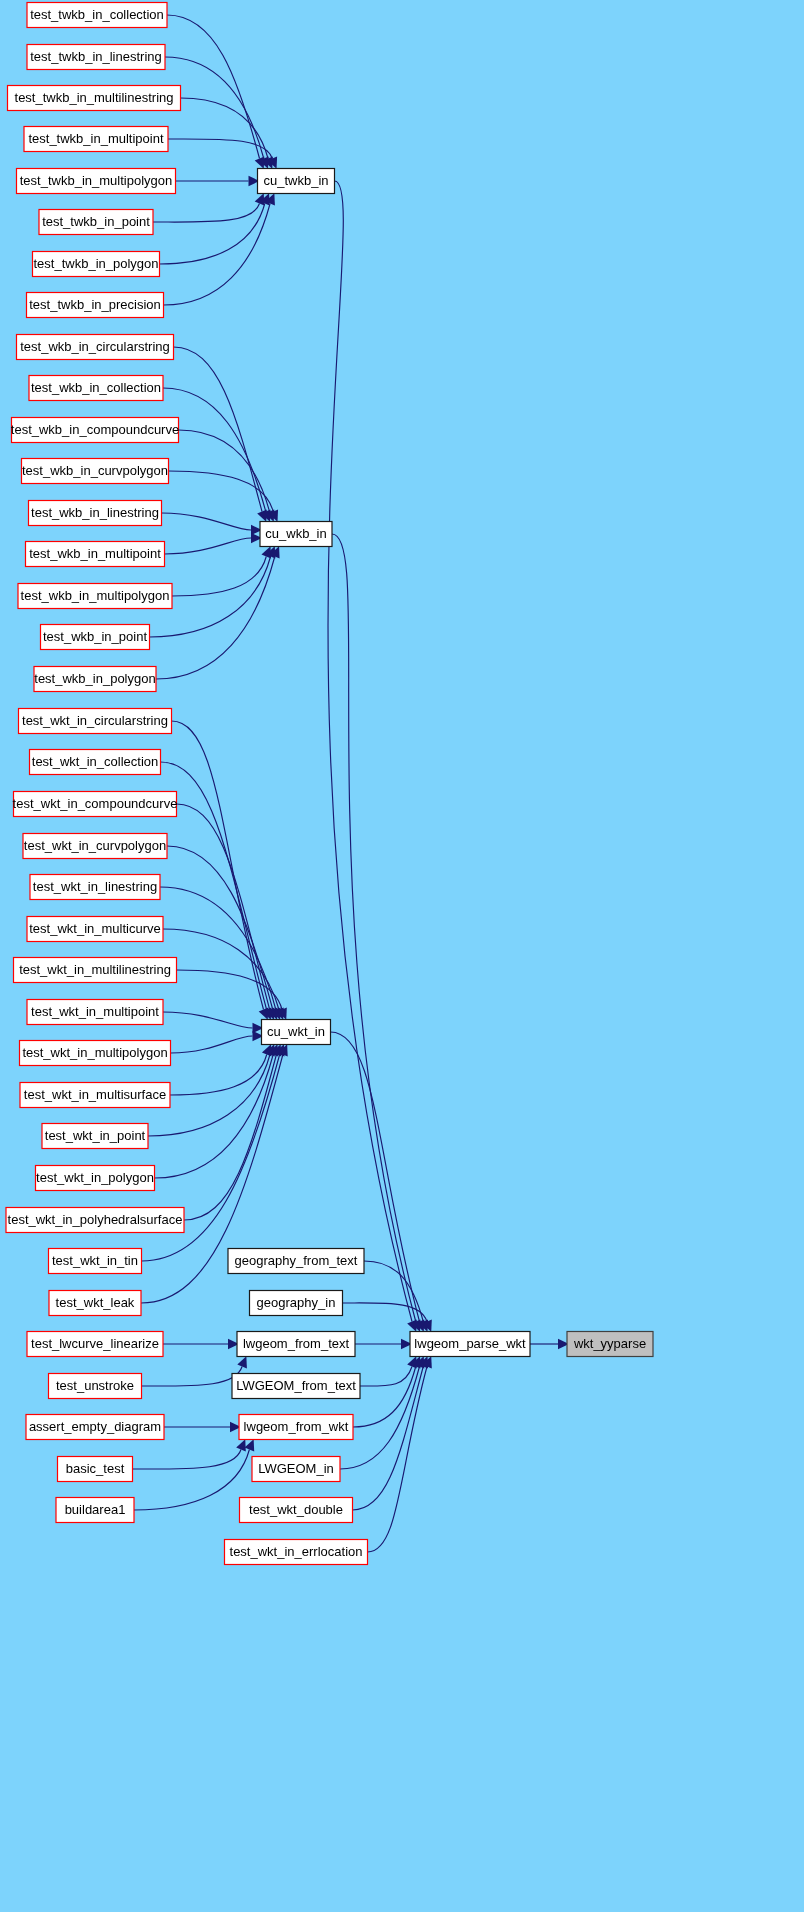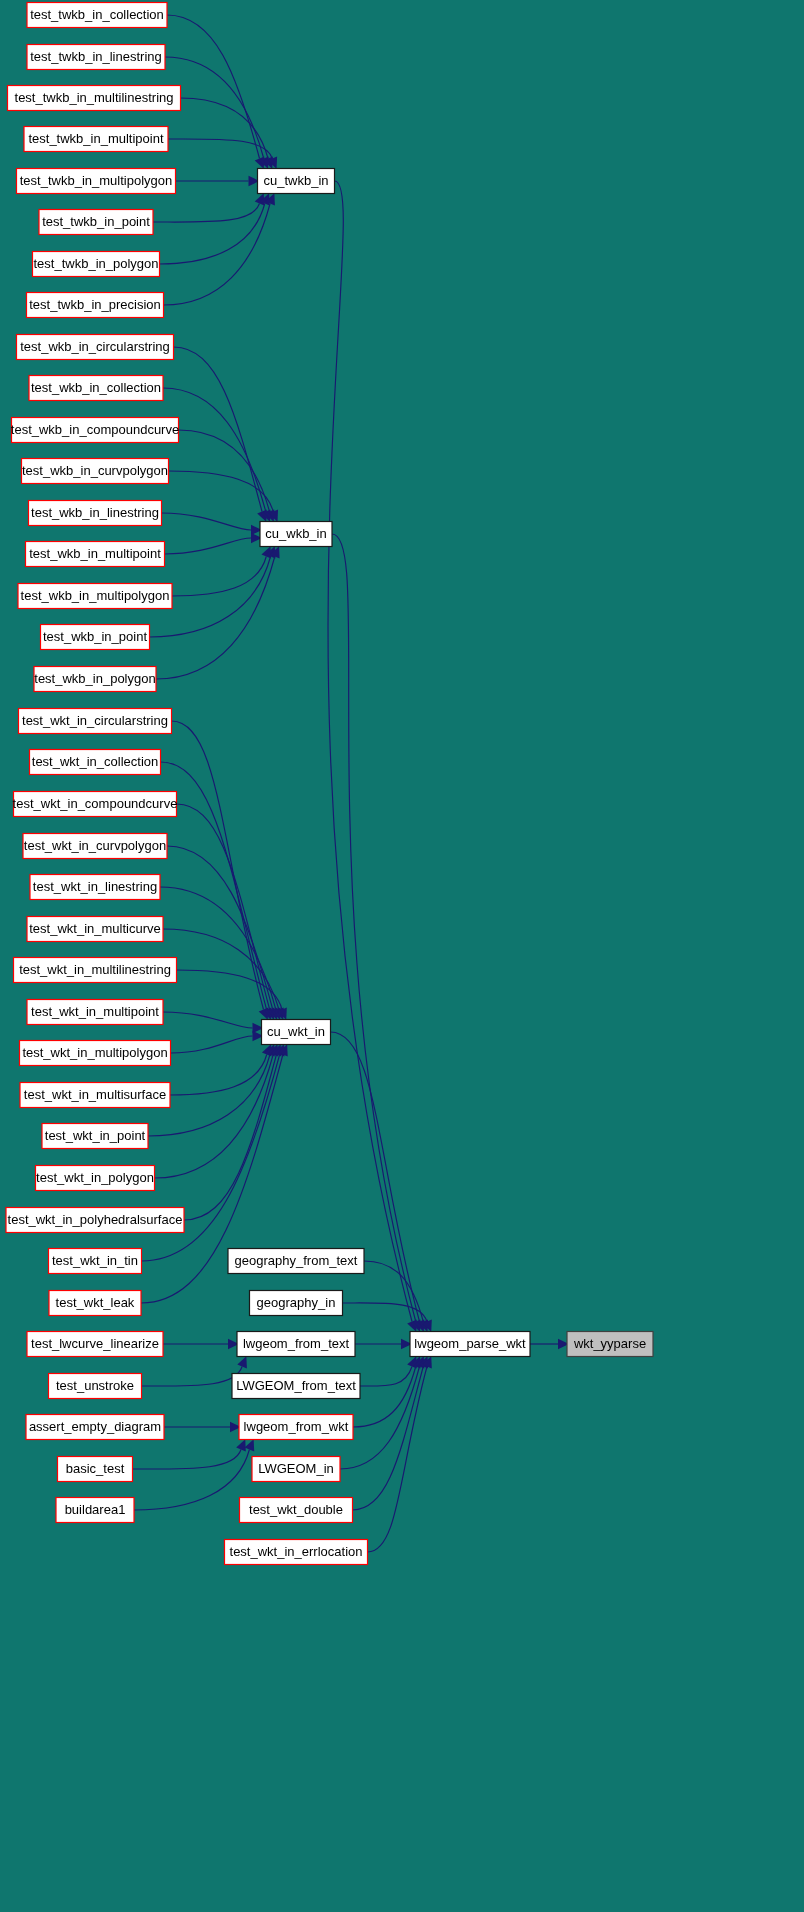--- a/index.html
+++ b/index.html
@@ -4,7 +4,7 @@
 <style>
   html,body{margin:0;padding:0;background:#ffffff;}
   body{font-family:"Liberation Sans", sans-serif;}
-  #graph-root{position:relative;width:804px;height:1912px;background:#0f766e;overflow:hidden;}
+  #graph-root{position:relative;width:804px;height:1912px;background:#7dd3fc;overflow:hidden;}
   svg#graph-svg{position:absolute;left:0;top:0;width:804px;height:1912px;display:block;}
   .node-rect{stroke-width:1.2px;}
   .node-red{fill:#ffffff;stroke:#ff0000;}

